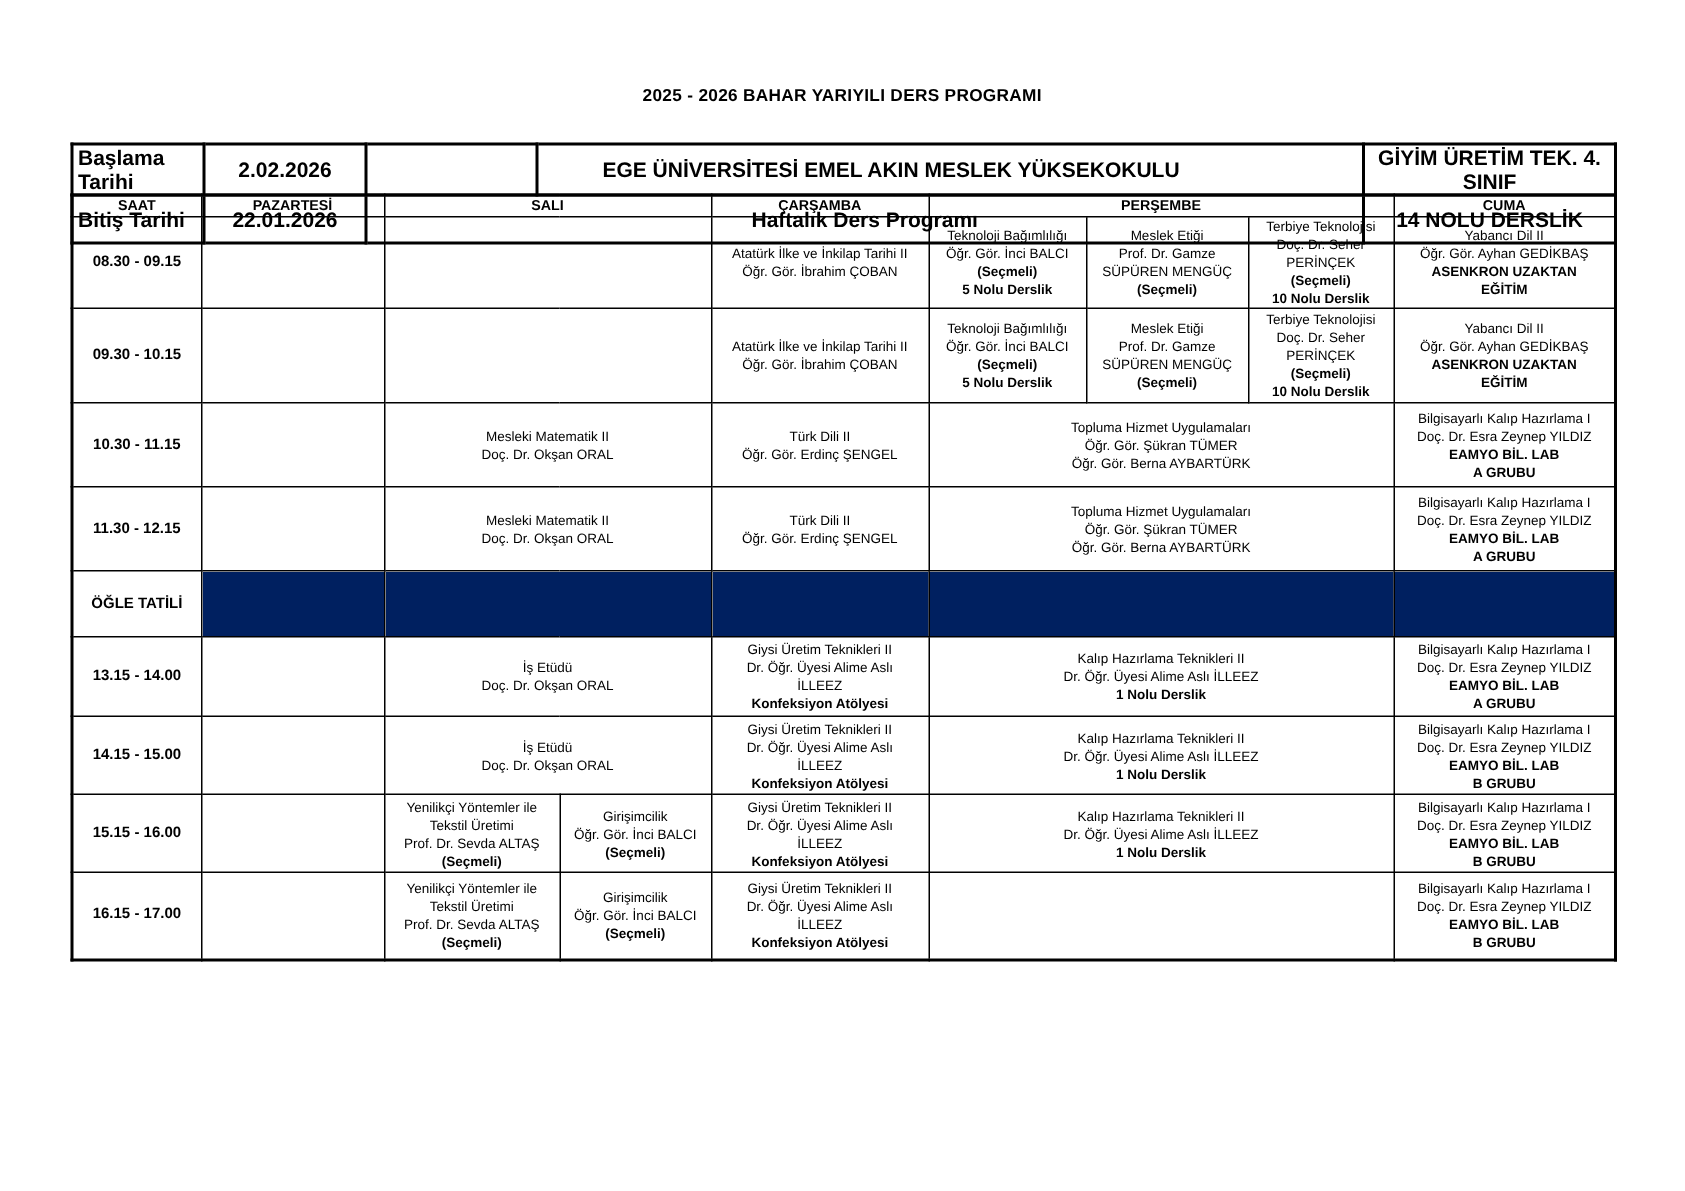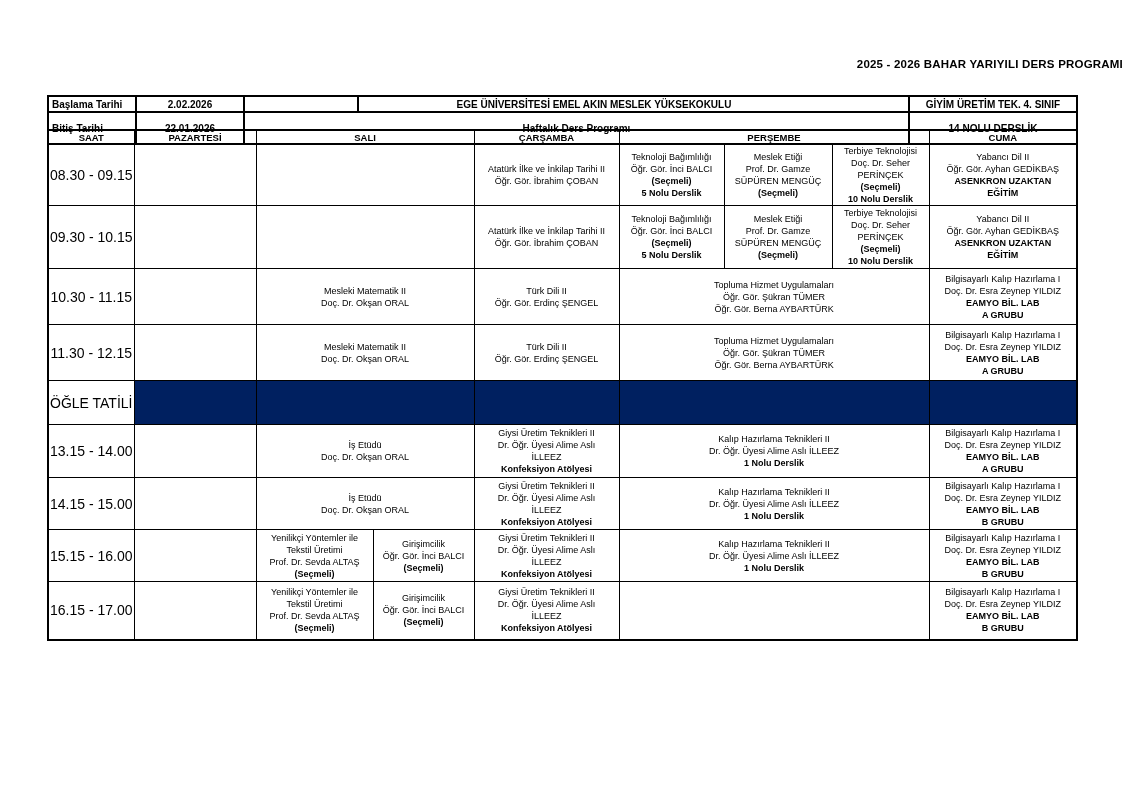--- a/index.html
+++ b/index.html
@@ -9,7 +9,7 @@
     -webkit-font-smoothing:antialiased;
   }
   .page-title{
-    position:absolute;top:58px;left:0;width:1123px;text-align:right;
+    position:absolute;top:58px;left:0;width:1123px;text-align:center;
     font-size:11.5px;font-weight:bold;letter-spacing:.2px;
   }
   table{border-collapse:collapse;table-layout:fixed;}

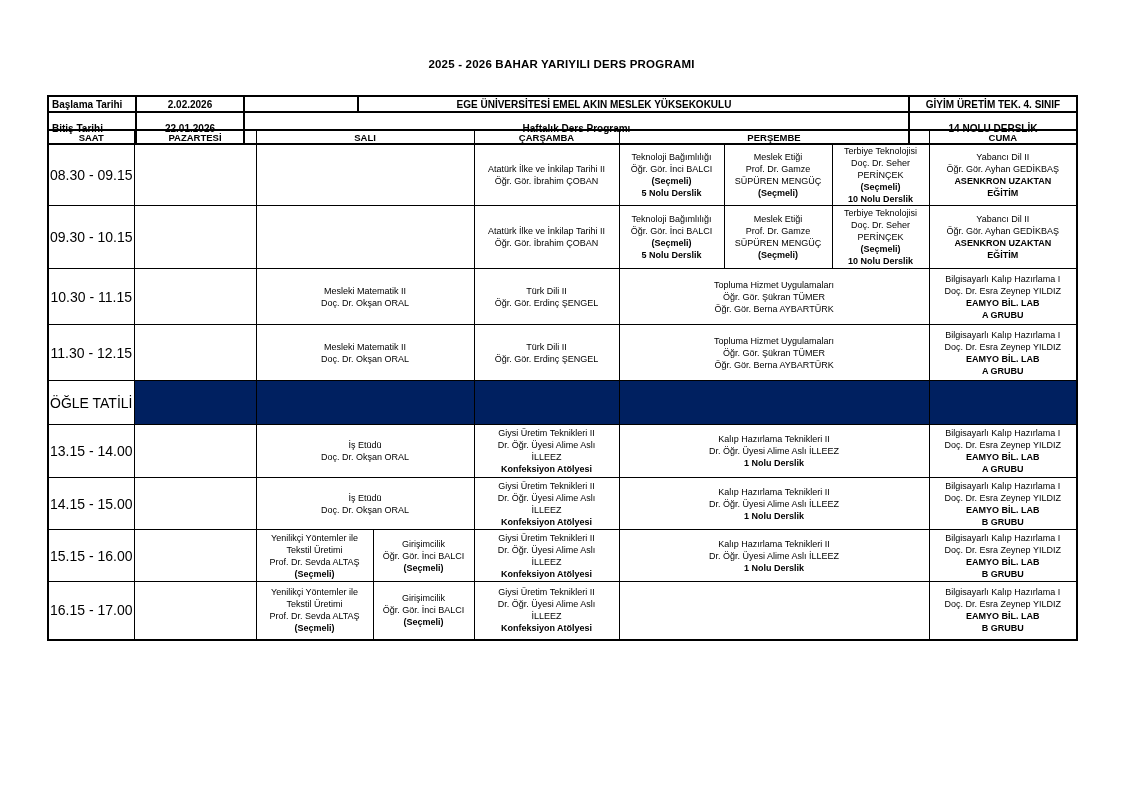--- a/index.html
+++ b/index.html
@@ -15,7 +15,7 @@
   table{border-collapse:collapse;table-layout:fixed;}
   td{overflow:hidden;vertical-align:middle;text-align:center;padding:0 1px;}
   .hdr-table{position:absolute;left:47px;top:95px;width:1029px;border:2px solid #000;}
-  .hdr-table td{border:2px solid #000;font-size:10px;font-weight:bold;}
+  .hdr-table td{border:2px solid #000;font-size:14px;font-weight:bold;}
   .hdr-table .lab{text-align:left;padding-left:3px;}
   .hdr-table .school-cell{padding-right:80px;}
   .main-table{position:absolute;left:47px;top:129px;width:1029px;border:2px solid #000;}

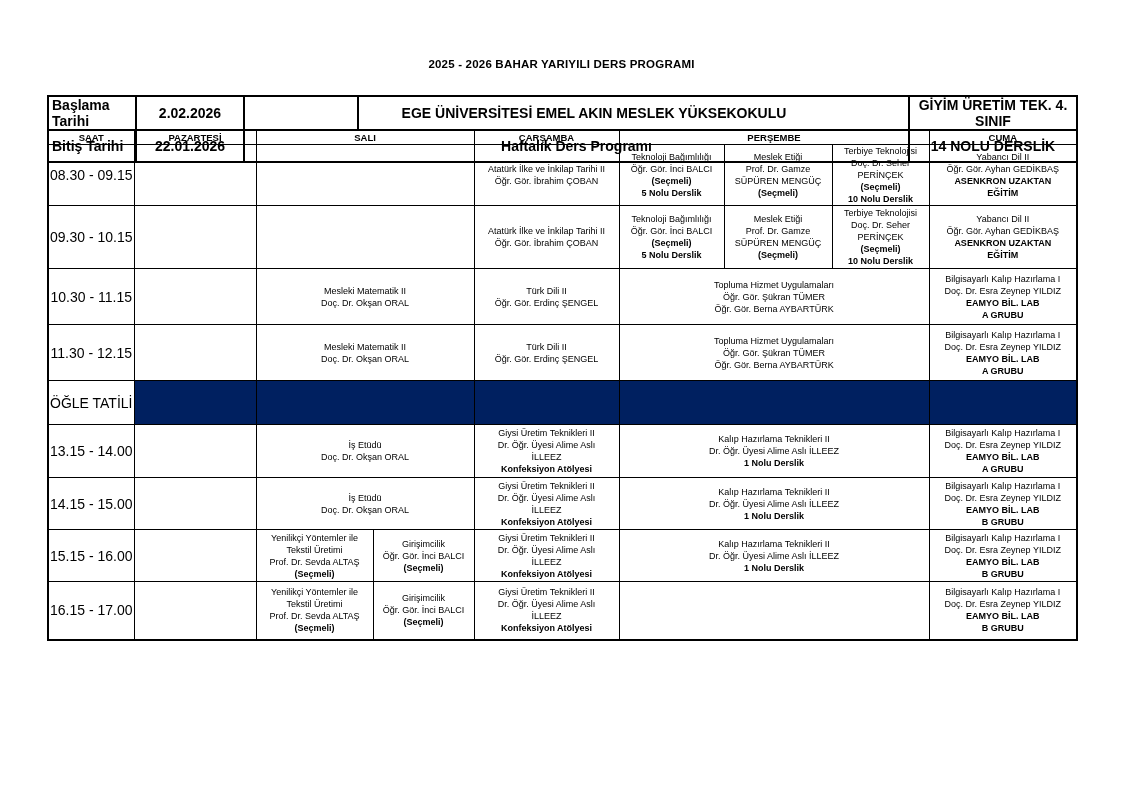--- a/index.html
+++ b/index.html
@@ -20,7 +20,7 @@
   .hdr-table .school-cell{padding-right:80px;}
   .main-table{position:absolute;left:47px;top:129px;width:1029px;border:2px solid #000;}
   .main-table td{border:1px solid #000;font-size:9px;line-height:12px;}
-  .main-table td.time{font-weight:normal;font-size:14px;}
+  .main-table td.time{font-weight:bold;font-size:10px;}
   .main-table tr.dayhdr td{font-weight:bold;font-size:9.5px;height:13px;line-height:13px;}
   .lunch-cell{background:#002060;}
   .cell span{display:block;}

